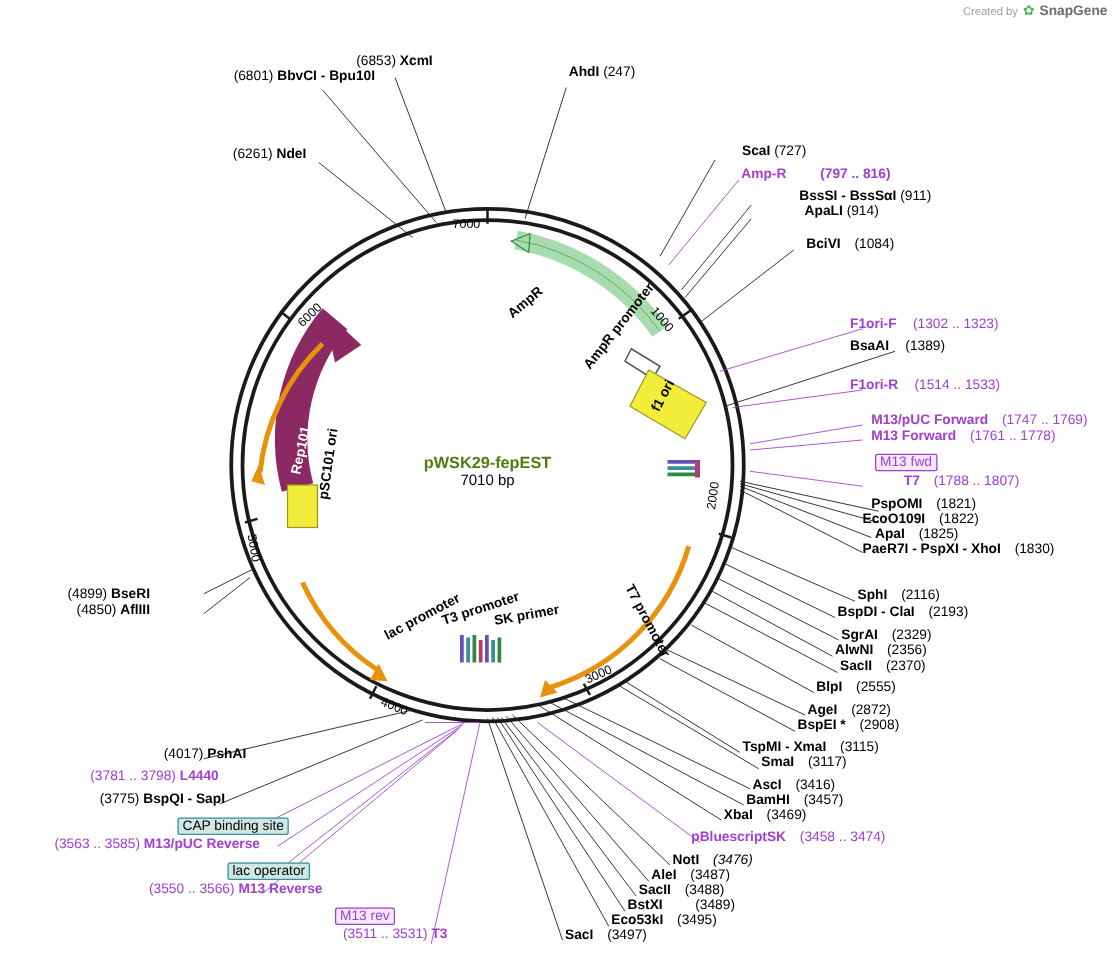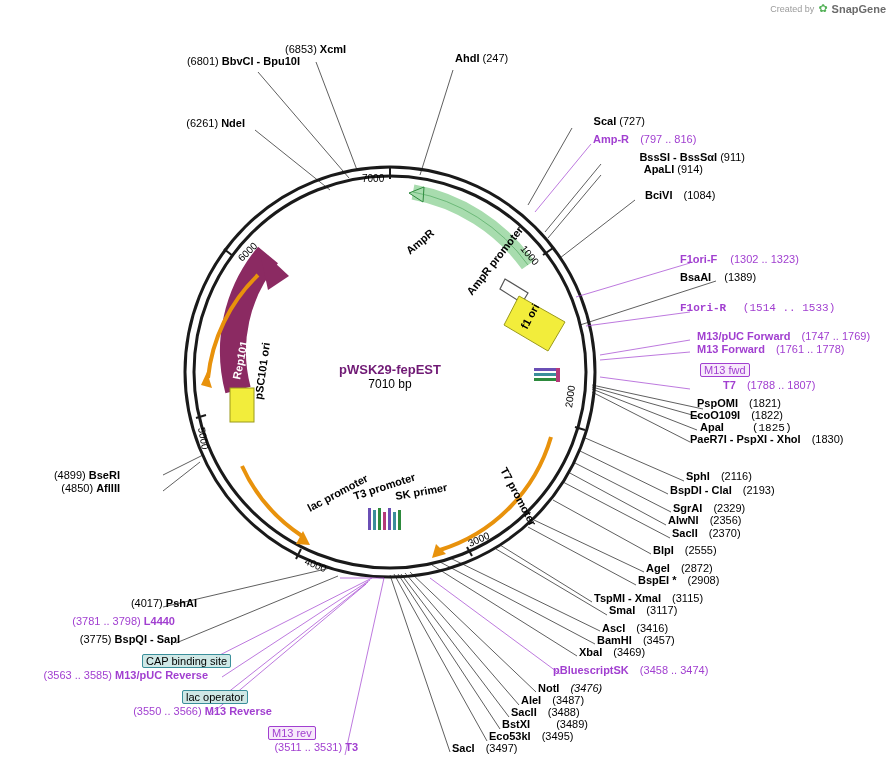--- a/index.html
+++ b/index.html
@@ -300,7 +300,7 @@
   </div>
   <div class="lbl purple" style="left:593px; top:133px;">
     <span class="enz">Amp-R</span>
-    <span class="pos" style="margin-left:8px;">(797 .. 816)</span>
+    <span class="pos" style="margin-left:24px;font-weight:bold;">(797 .. 816)</span>
   </div>
   <div class="lbl right" style="left:745px; top:151px;">
     <span class="enz">BssSI  -  BssSαI</span>

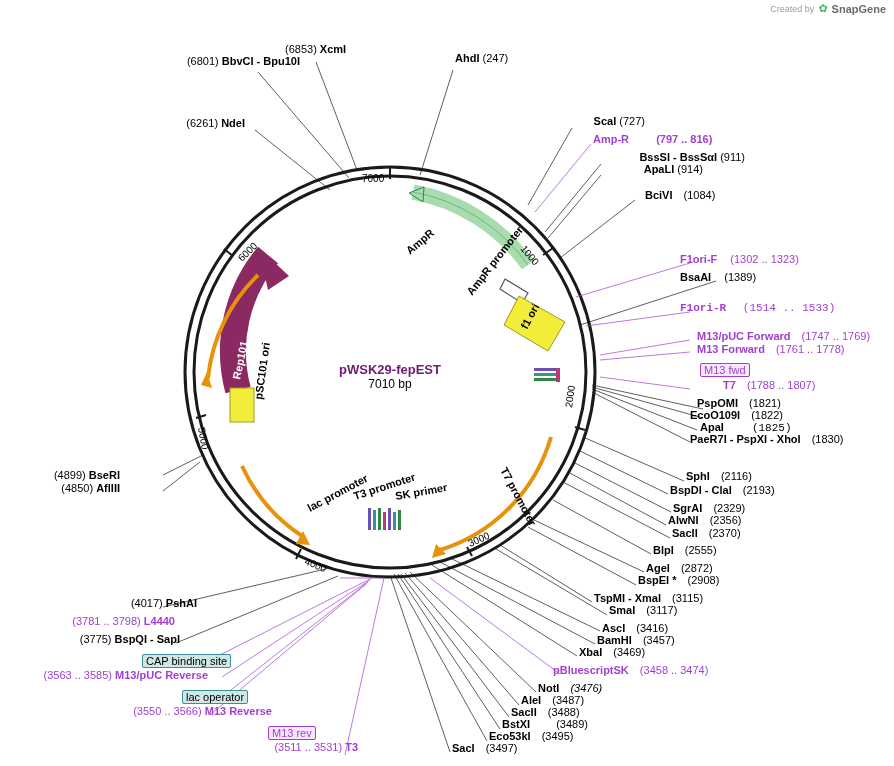--- a/index.html
+++ b/index.html
@@ -322,7 +322,7 @@
     <span class="enz">BsaAI</span>
     <span class="pos" style="margin-left:10px;">(1389)</span>
   </div>
-  <div class="lbl purple" style="left:680px; top:302px;font-family:Liberation Mono, monospace;">
+  <div class="lbl purple" style="left:680px; top:302px;">
     <span class="enz">F1ori-R</span>
     <span class="pos" style="margin-left:10px;">(1514 .. 1533)</span>
   </div>

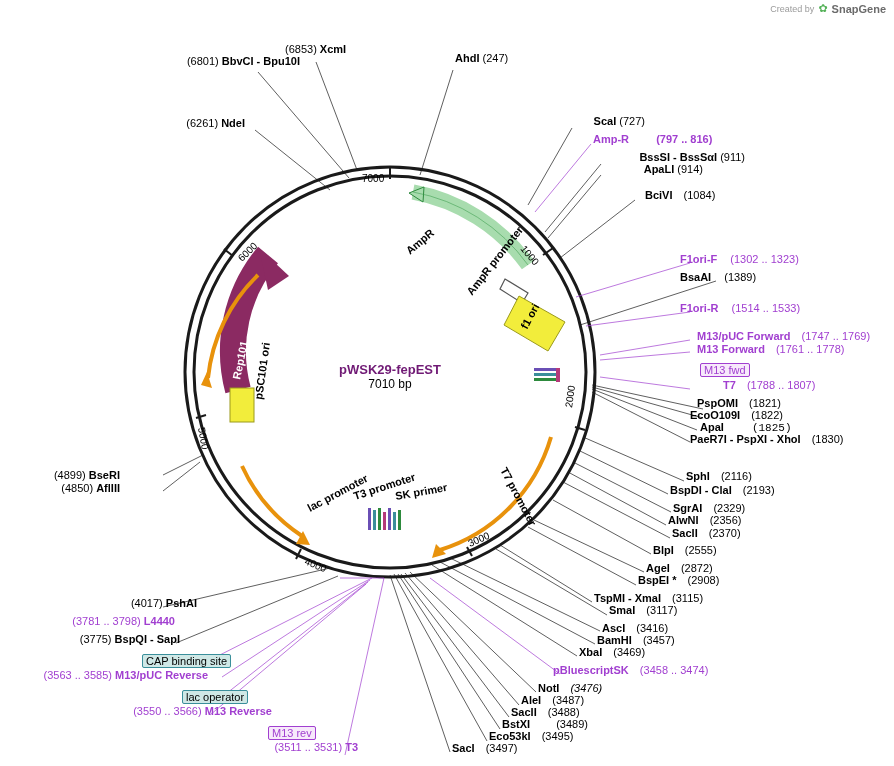--- a/index.html
+++ b/index.html
@@ -76,7 +76,7 @@
     font-size: 13px;
     font-weight: bold;
     text-align: right;
-    color: #701a75;
+    color: #4d7c0f;
   }
   .plasmid-size {
     font-size: 12px;

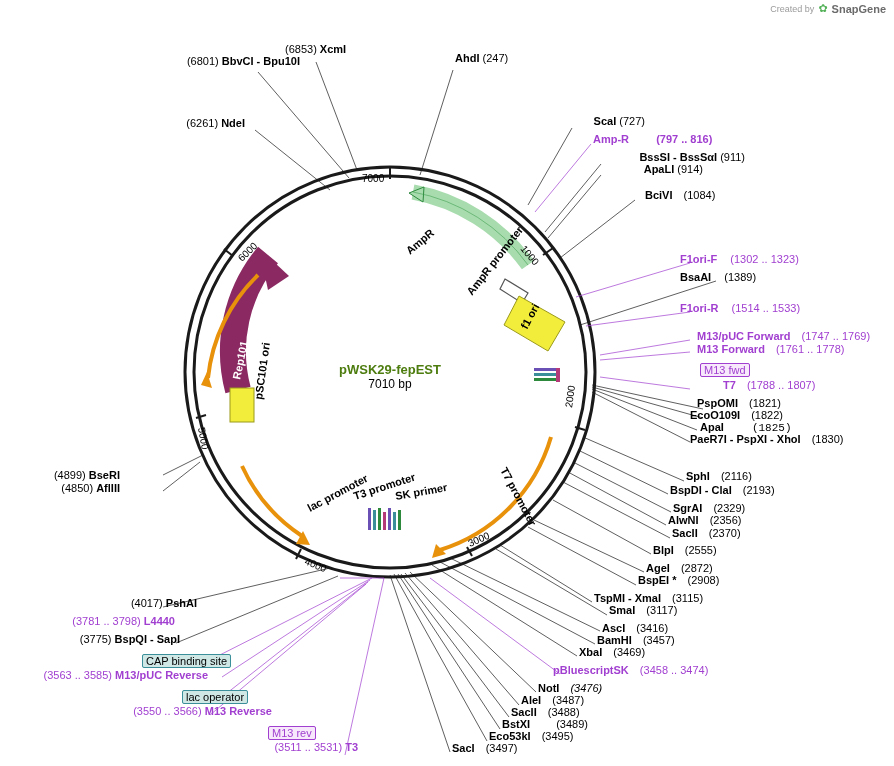--- a/index.html
+++ b/index.html
@@ -351,7 +351,7 @@
   </div>
   <div class="lbl" style="left:700px; top:421px;">
     <span class="enz">ApaI</span>
-    <span class="pos" style="margin-left:25px;font-family:Liberation Mono, monospace;">(1825)</span>
+    <span class="pos" style="margin-left:8px;">(1825)</span>
   </div>
   <div class="lbl" style="left:690px; top:433px;">
     <span class="enz">PaeR7I  -  PspXI  -  XhoI</span>

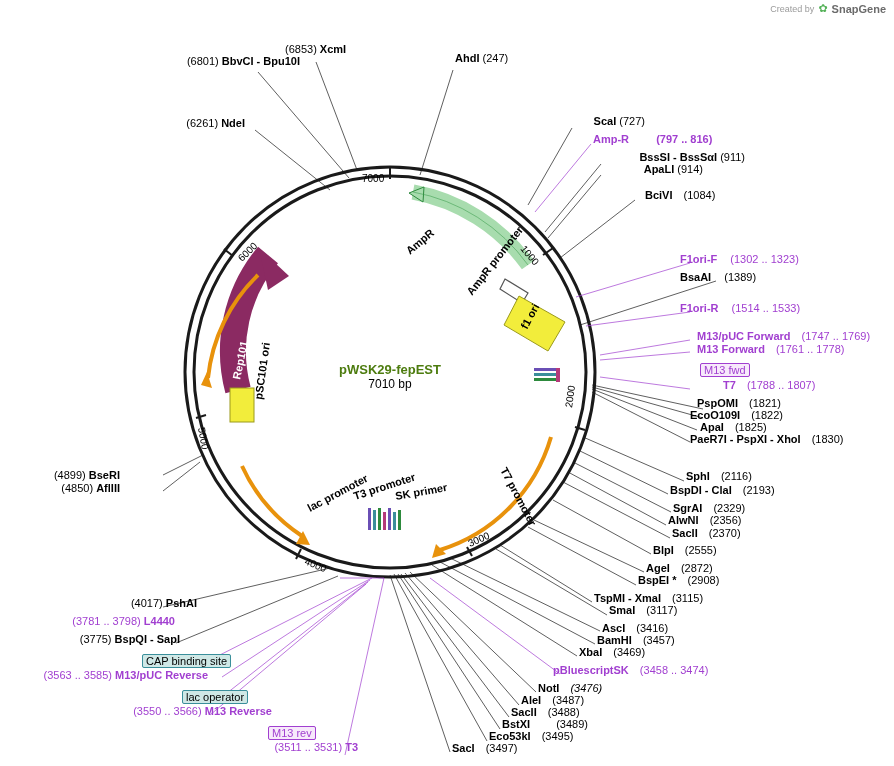--- a/index.html
+++ b/index.html
@@ -282,7 +282,7 @@
   <div class="abs" style="left:182px; top:687px;">
     <span class="boxed teal">lac operator</span>
   </div>
-  <div class="lbl purple right" style="left:272px; top:705px;">
+  <div class="lbl purple right" style="left:258px; top:705px;">
     <span class="pos">(3550 .. 3566)</span>
     <span class="enz">M13 Reverse</span>
   </div>

